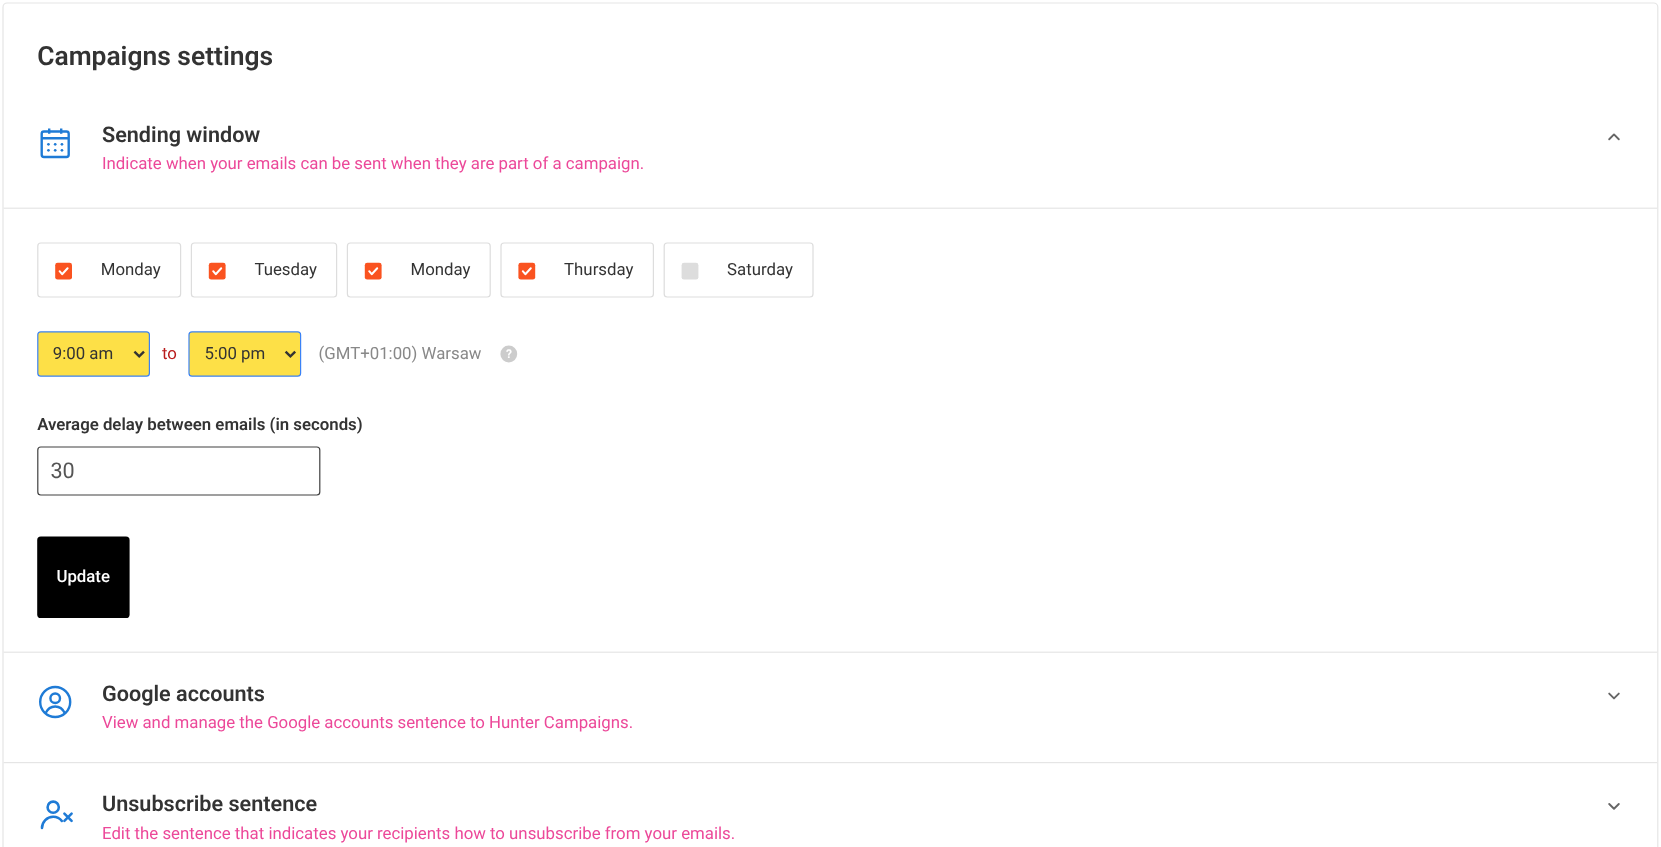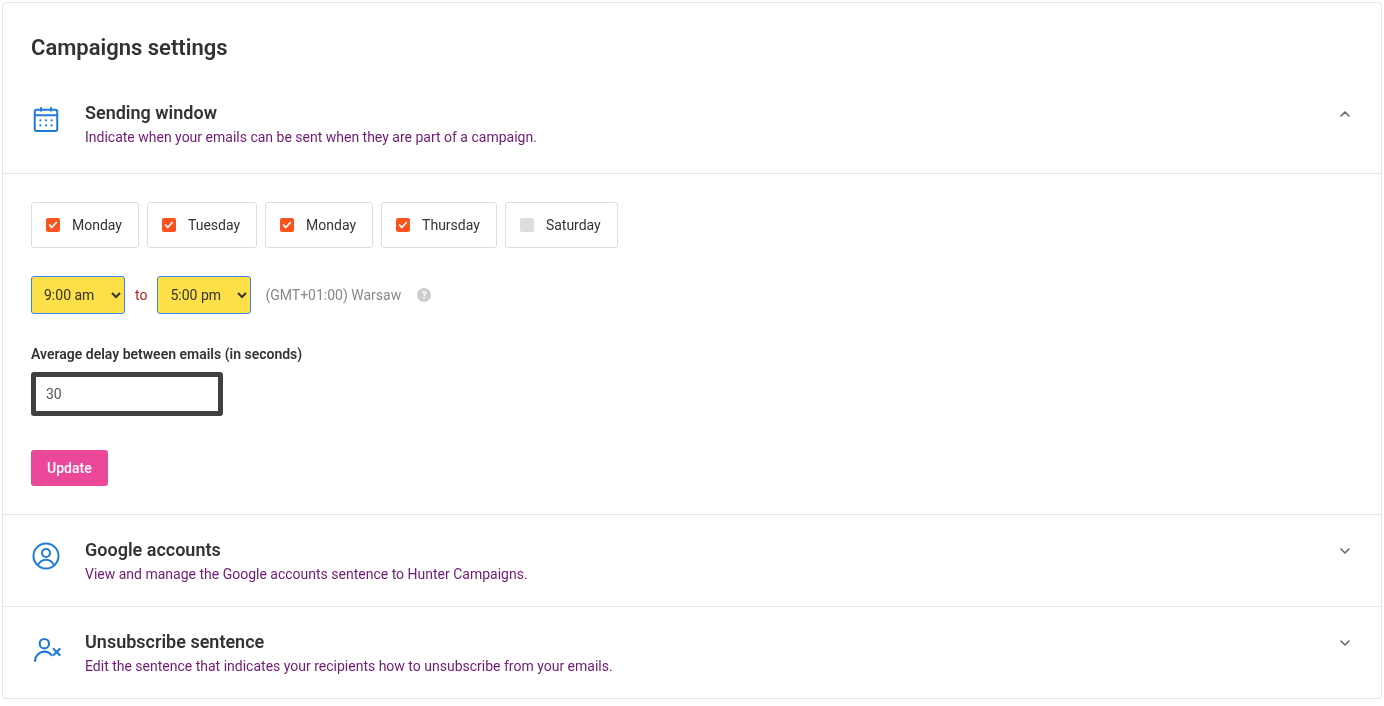--- a/index.html
+++ b/index.html
@@ -49,7 +49,7 @@
   }
   .section-desc {
     font-size: 14px;
-    color: #701a75;
+    color: #ec4899;
   }
   .chevron {
     color: #666;

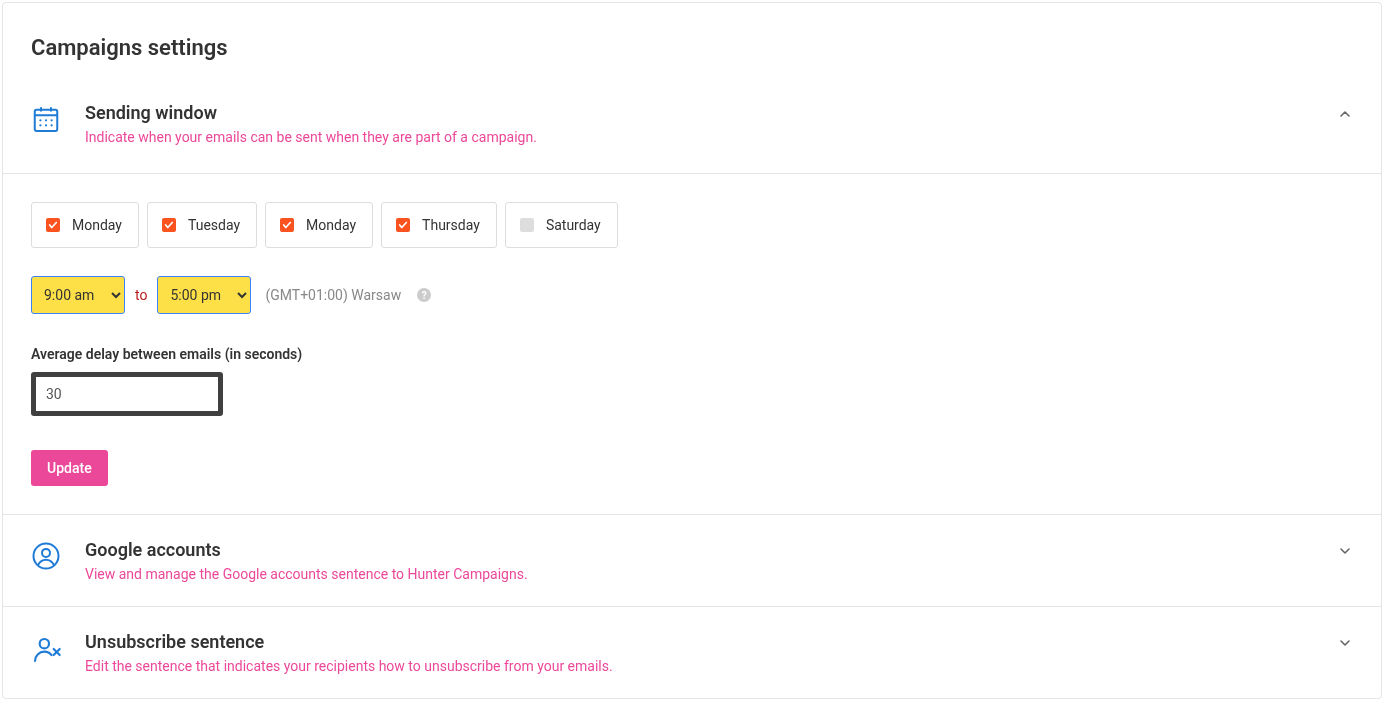--- a/index.html
+++ b/index.html
@@ -72,8 +72,8 @@
     border-radius: 3px;
     padding: 14px 16px 14px 14px;
     display: flex;
-    align-items: center;
-    gap: 12px;
+    align-items: flex-end;
+    gap: 24px;
     cursor: pointer;
     background: #fff;
   }

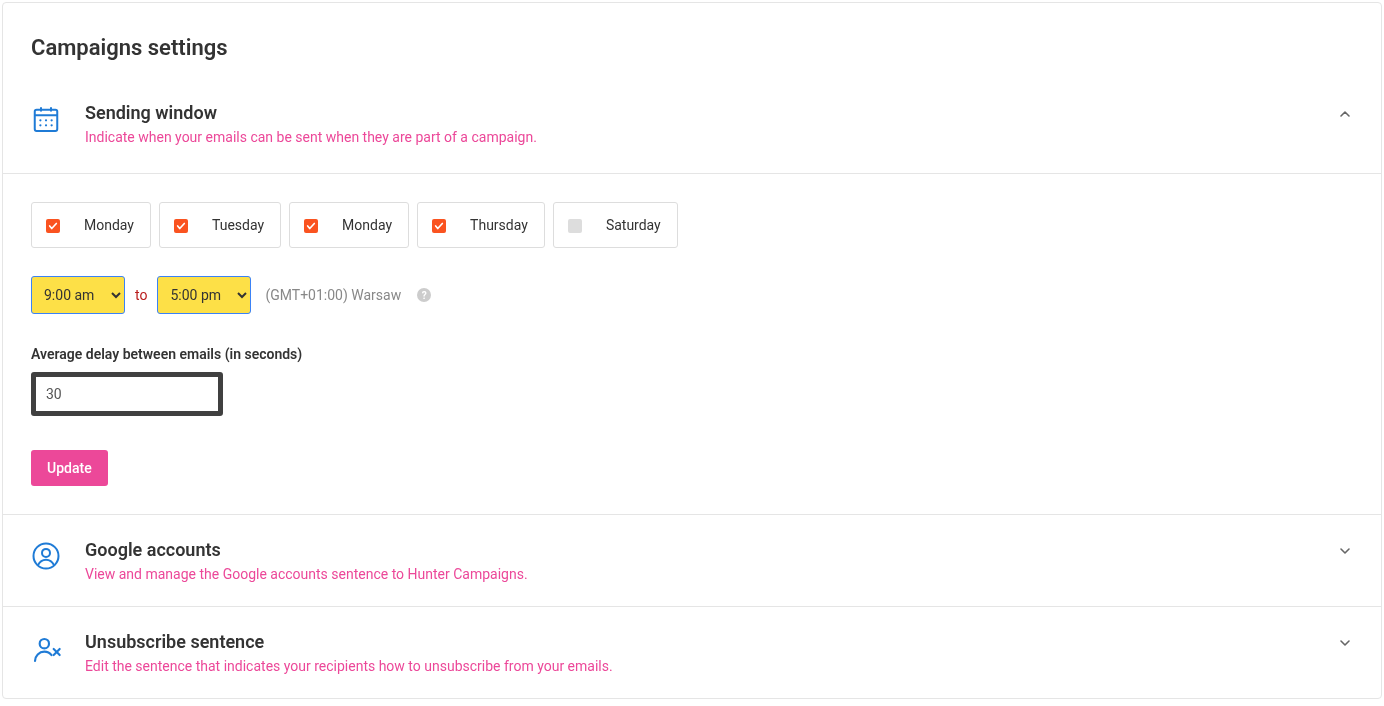--- a/index.html
+++ b/index.html
@@ -119,11 +119,11 @@
   }
   .delay-label { font-weight: 600; color: #333; margin-bottom: 10px; font-size:14px;}
   .delay-input {
-    border: 5px solid #404040;
+    border: 1px solid #404040;
     border-radius: 3px;
     padding: 9px 10px;
-    width: 192px;
-    font-size: 14px;
+    width: 236px;
+    font-size: 18px;
     color: #555;
     font-family: inherit;
   }

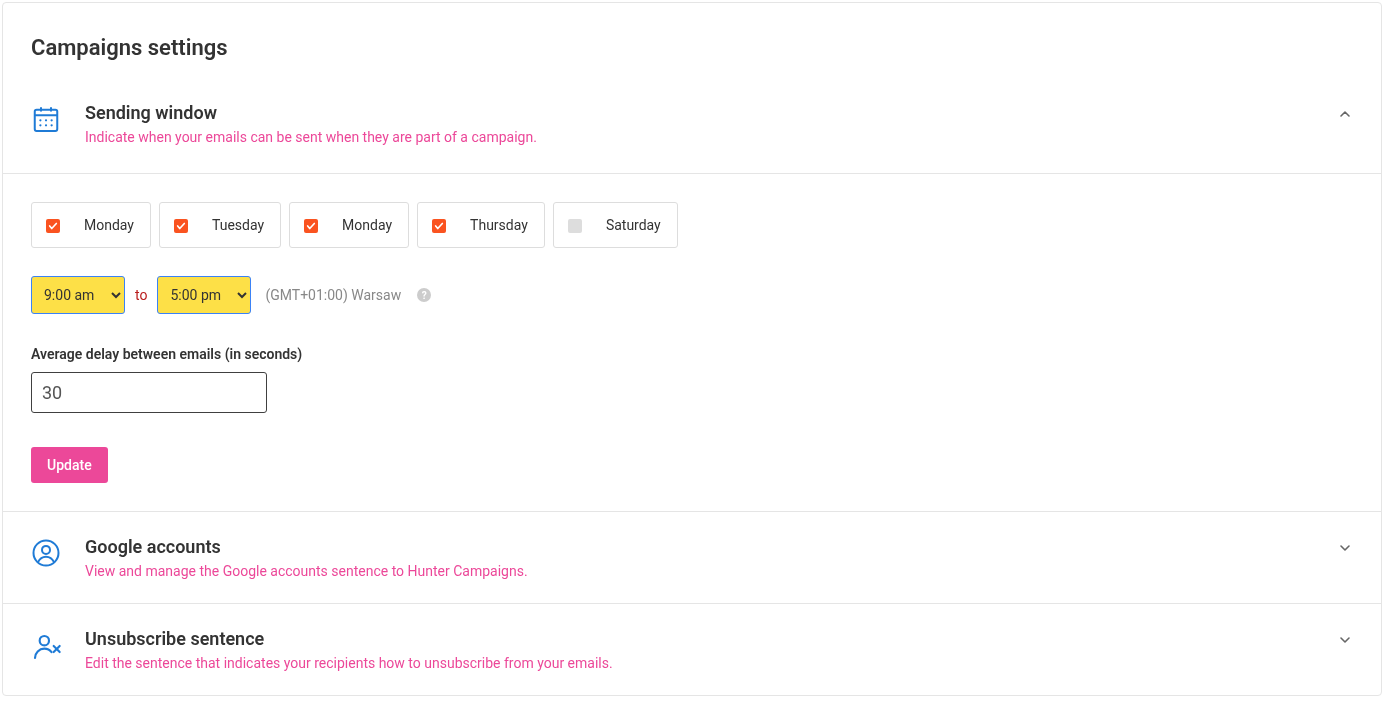--- a/index.html
+++ b/index.html
@@ -129,11 +129,11 @@
   }
   .update-btn {
     margin-top: 34px;
-    background: #ec4899;
+    background: #000000;
     color: #fff;
     border: none;
     border-radius: 3px;
-    padding: 10px 16px;
+    padding: 26px 16px;
     font-size: 14px;
     font-weight: 500;
     cursor: pointer;

